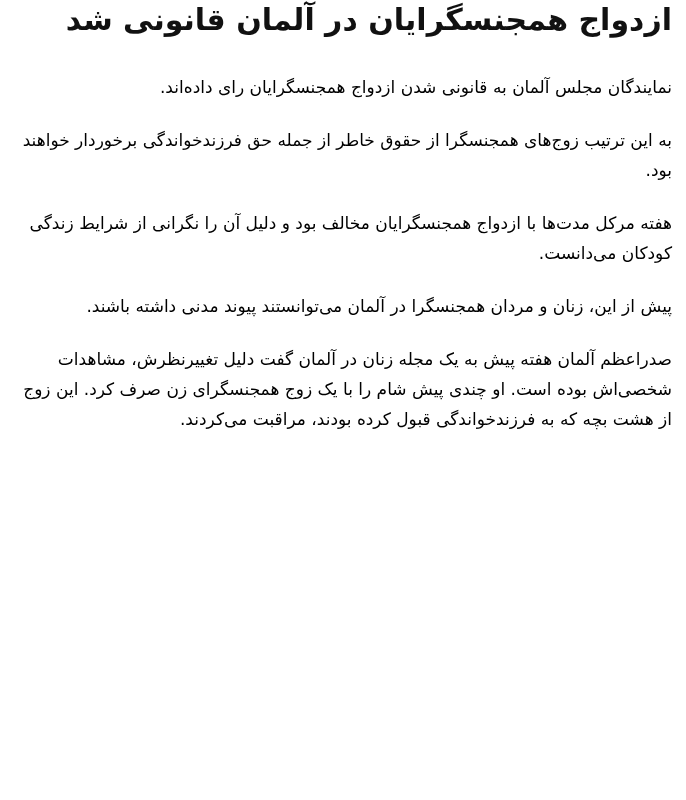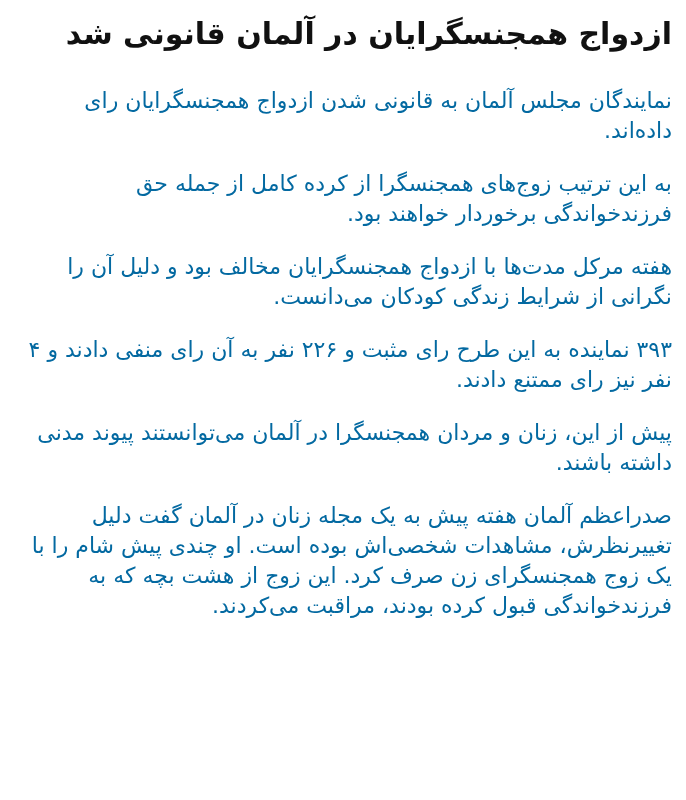--- a/index.html
+++ b/index.html
@@ -27,7 +27,6 @@
       font-size: 30px;
       color: #111111;
       margin: 0;
-      padding-top: 14px;
       line-height: 40px;
       height: 60px;
       letter-spacing: 0;

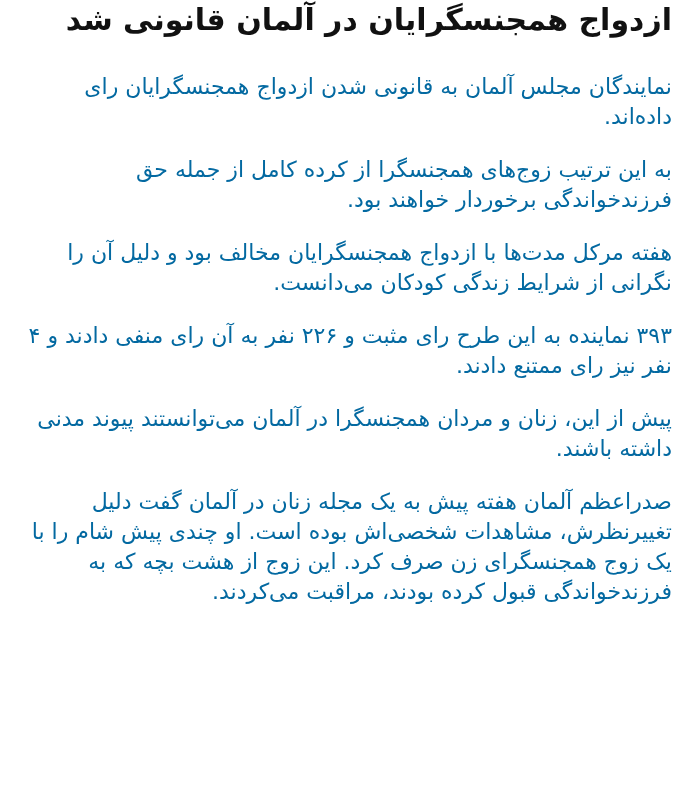--- a/index.html
+++ b/index.html
@@ -33,8 +33,8 @@
     }
     .para {
       font-family: "DejaVu Sans", sans-serif;
-      font-size: 22px;
-      color: #0369a1;
+      font-size: 17px;
+      color: #000000;
       line-height: 30px;
       margin: 0 0 23px 0;
     }

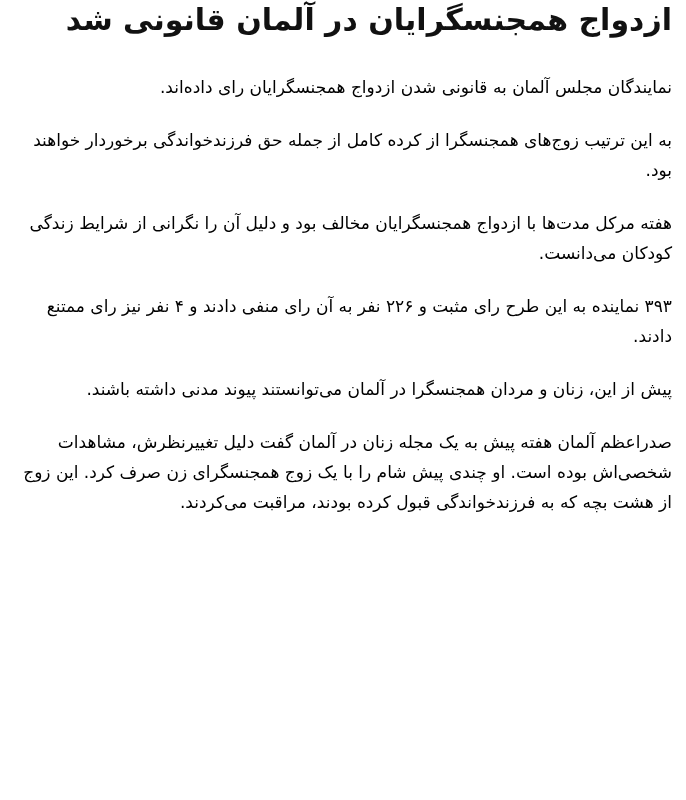--- a/index.html
+++ b/index.html
@@ -48,7 +48,7 @@
 <div class="article">
   <h1 class="title">ازدواج همجنسگرایان در آلمان قانونی شد</h1>
   <p class="para first">نمایندگان مجلس آلمان به قانونی شدن ازدواج همجنسگرایان رای داده‌اند.</p>
-  <p class="para">به این ترتیب زوج‌های همجنسگرا از کرده کامل از جمله حق فرزندخواندگی برخوردار خواهند بود.</p>
+  <p class="para">به این ترتیب زوج‌های همجنسگرا از حقوق خاطر از جمله حق فرزندخواندگی برخوردار خواهند بود.</p>
   <p class="para">هفته مرکل مدت‌ها با ازدواج همجنسگرایان مخالف بود و دلیل آن را نگرانی از شرایط زندگی کودکان می‌دانست.</p>
   <p class="para">۳۹۳ نماینده به این طرح رای مثبت و ۲۲۶ نفر به آن رای منفی دادند و ۴ نفر نیز رای ممتنع دادند.</p>
   <p class="para">پیش از این، زنان و مردان همجنسگرا در آلمان می‌توانستند پیوند مدنی داشته باشند.</p>

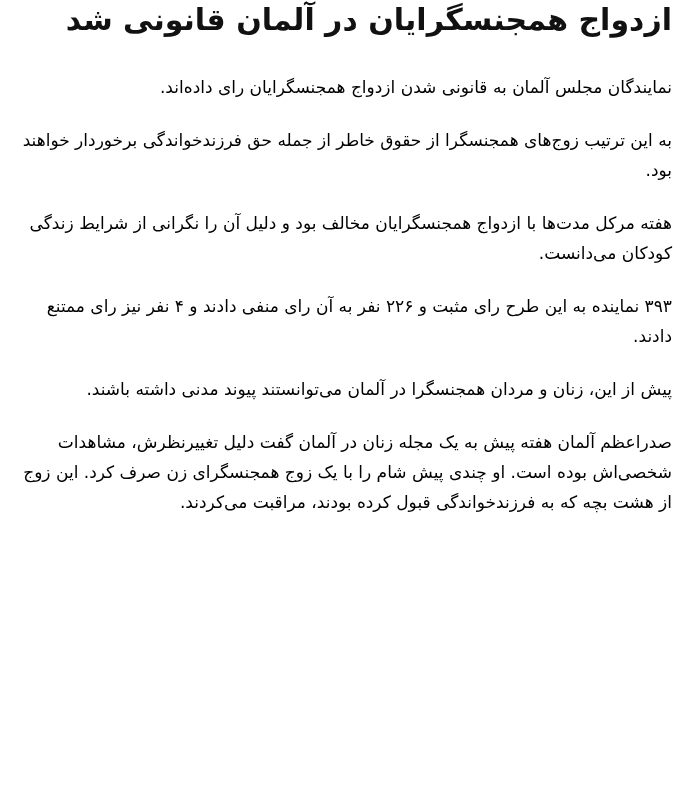--- a/index.html
+++ b/index.html
@@ -50,7 +50,6 @@
   <p class="para first">نمایندگان مجلس آلمان به قانونی شدن ازدواج همجنسگرایان رای داده‌اند.</p>
   <p class="para">به این ترتیب زوج‌های همجنسگرا از حقوق خاطر از جمله حق فرزندخواندگی برخوردار خواهند بود.</p>
   <p class="para">هفته مرکل مدت‌ها با ازدواج همجنسگرایان مخالف بود و دلیل آن را نگرانی از شرایط زندگی کودکان می‌دانست.</p>
-  <p class="para">۳۹۳ نماینده به این طرح رای مثبت و ۲۲۶ نفر به آن رای منفی دادند و ۴ نفر نیز رای ممتنع دادند.</p>
   <p class="para">پیش از این، زنان و مردان همجنسگرا در آلمان می‌توانستند پیوند مدنی داشته باشند.</p>
   <p class="para">صدراعظم آلمان هفته پیش به یک مجله زنان در آلمان گفت دلیل تغییرنظرش، مشاهدات شخصی‌اش بوده است. او چندی پیش شام را با یک زوج همجنسگرای زن صرف کرد. این زوج از هشت بچه که به فرزندخواندگی قبول کرده بودند، مراقبت می‌کردند.</p>
 </div>

